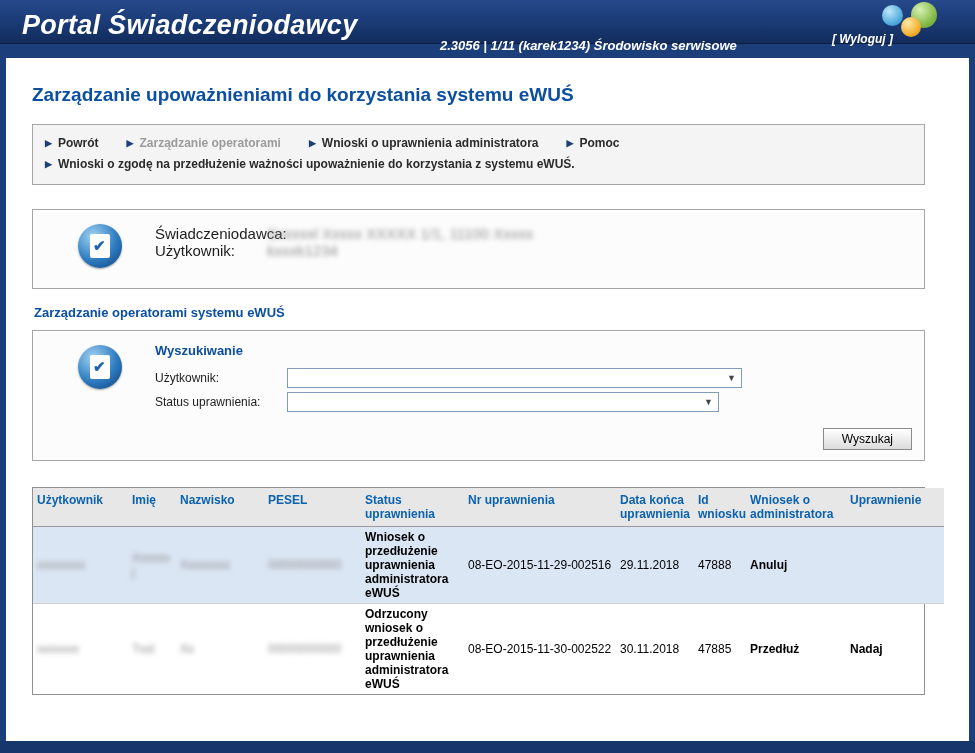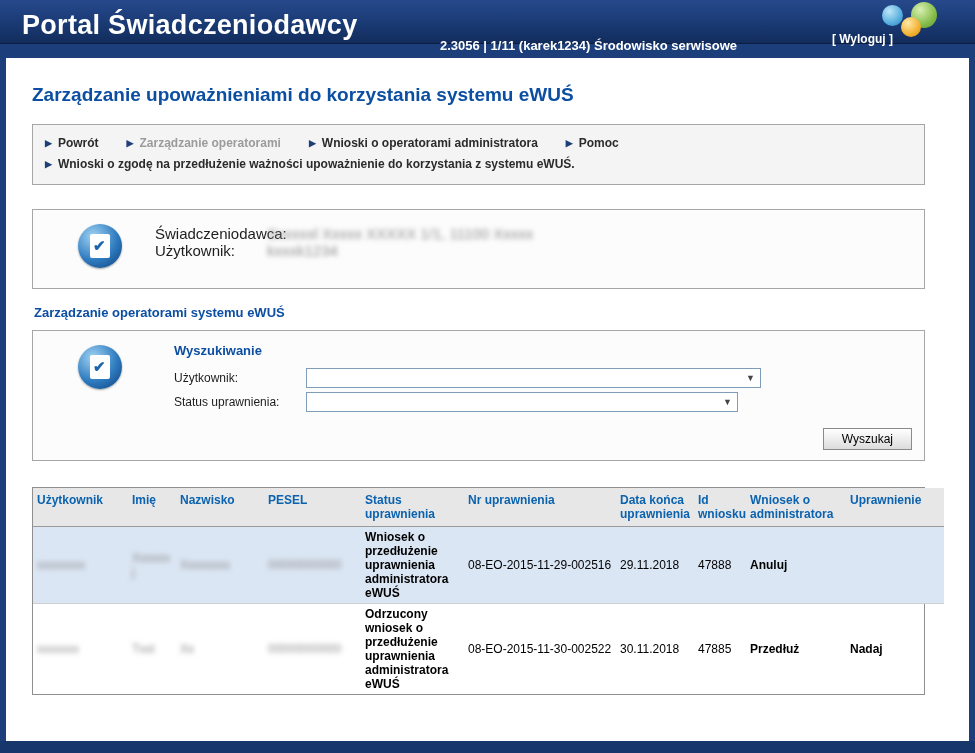--- a/index.html
+++ b/index.html
@@ -8,7 +8,7 @@
   .page { position:relative; width:975px; height:753px; background:#1c3e7a; }
 
   
-  .hdr { position:relative; height:44px; background:linear-gradient(#27498c 0%, #1a3a74 55%, #122c5c 100%); border-bottom:1px solid #0a1d40; }
+  .hdr { position:relative; height:44px; background:linear-gradient(#27498c 0%, #1a3a74 55%, #122c5c 100%); border-bottom:1px solid #0a1d40;font-style:italic; }
   .brand { position:absolute; left:22px; top:10px; color:#ffffff; font-size:27px; font-weight:bold; letter-spacing:.3px; }
   .version { position:absolute; left:440px; top:38px; color:#ffffff; font-size:13px; font-weight:bold; }
   .logout { position:absolute; right:82px; top:32px; color:#ffffff; font-size:12px; font-weight:bold; cursor:pointer; }

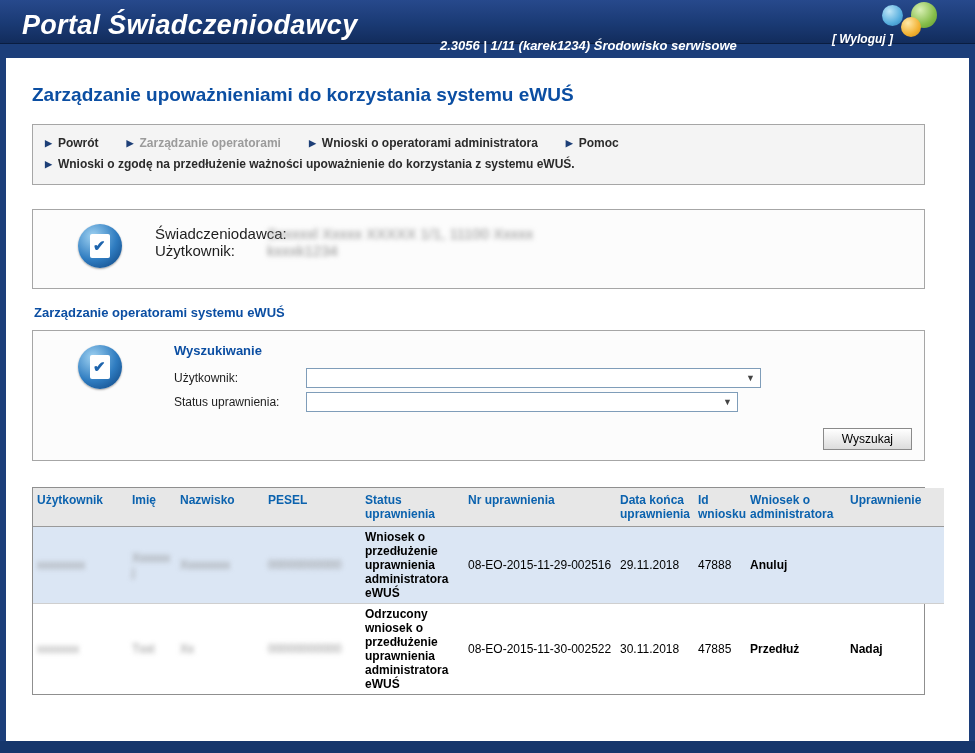--- a/index.html
+++ b/index.html
@@ -92,7 +92,7 @@
       <div class="bc-row">
         <span class="bc-item"><span class="arr">▶</span><span>Powrót</span></span>
         <span class="bc-item current"><span class="arr">▶</span><span>Zarządzanie operatorami</span></span>
-        <span class="bc-item"><span class="arr">▶</span><span>Wnioski o operatorami administratora</span></span>
+        <span class="bc-item"><span class="arr">▶</span><span>Wnioski o uprawnienia administratora</span></span>
         <span class="bc-item"><span class="arr">▶</span><span>Pomoc</span></span>
       </div>
       <div class="bc-row">

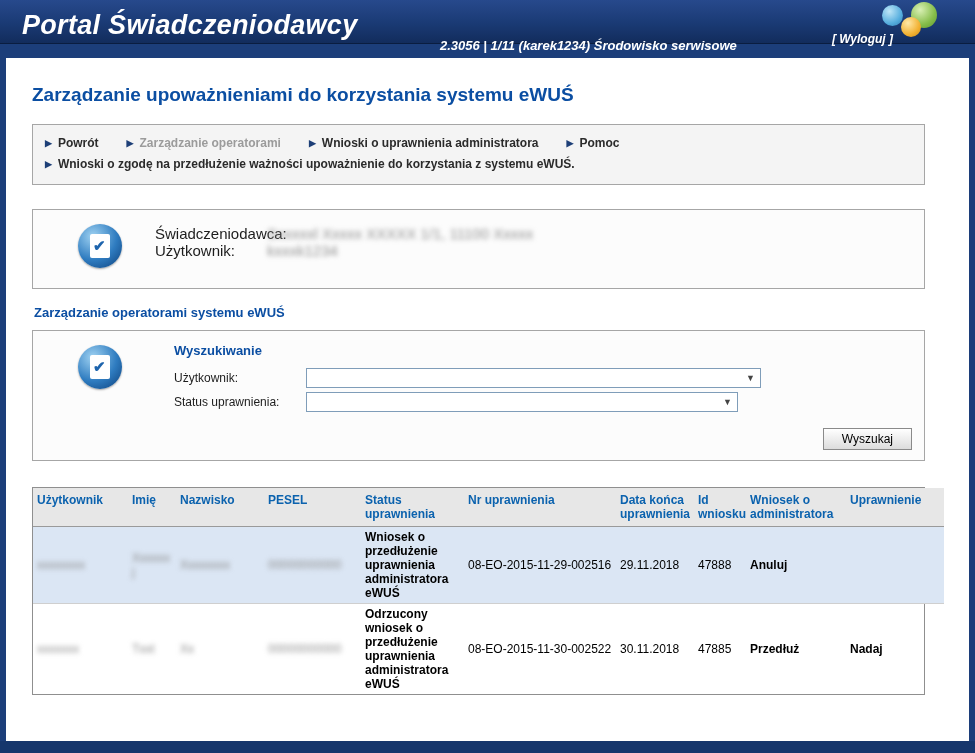--- a/index.html
+++ b/index.html
@@ -47,7 +47,7 @@
 
   
   .search-box { position:relative; border:1px solid #a6a6a6; background:#fcfcfc; padding:12px 12px 44px 12px; display:flex; }
-  .search-fields { font-size:12px;margin-left:19px; }
+  .search-fields { font-size:12px; }
   .search-title { color:#0b4ea2; font-size:13px; font-weight:bold; margin-bottom:10px; }
   .fld-row { display:flex; align-items:center; margin-bottom:4px; }
   .fld-label { width:132px; color:#1d1d1d; }

